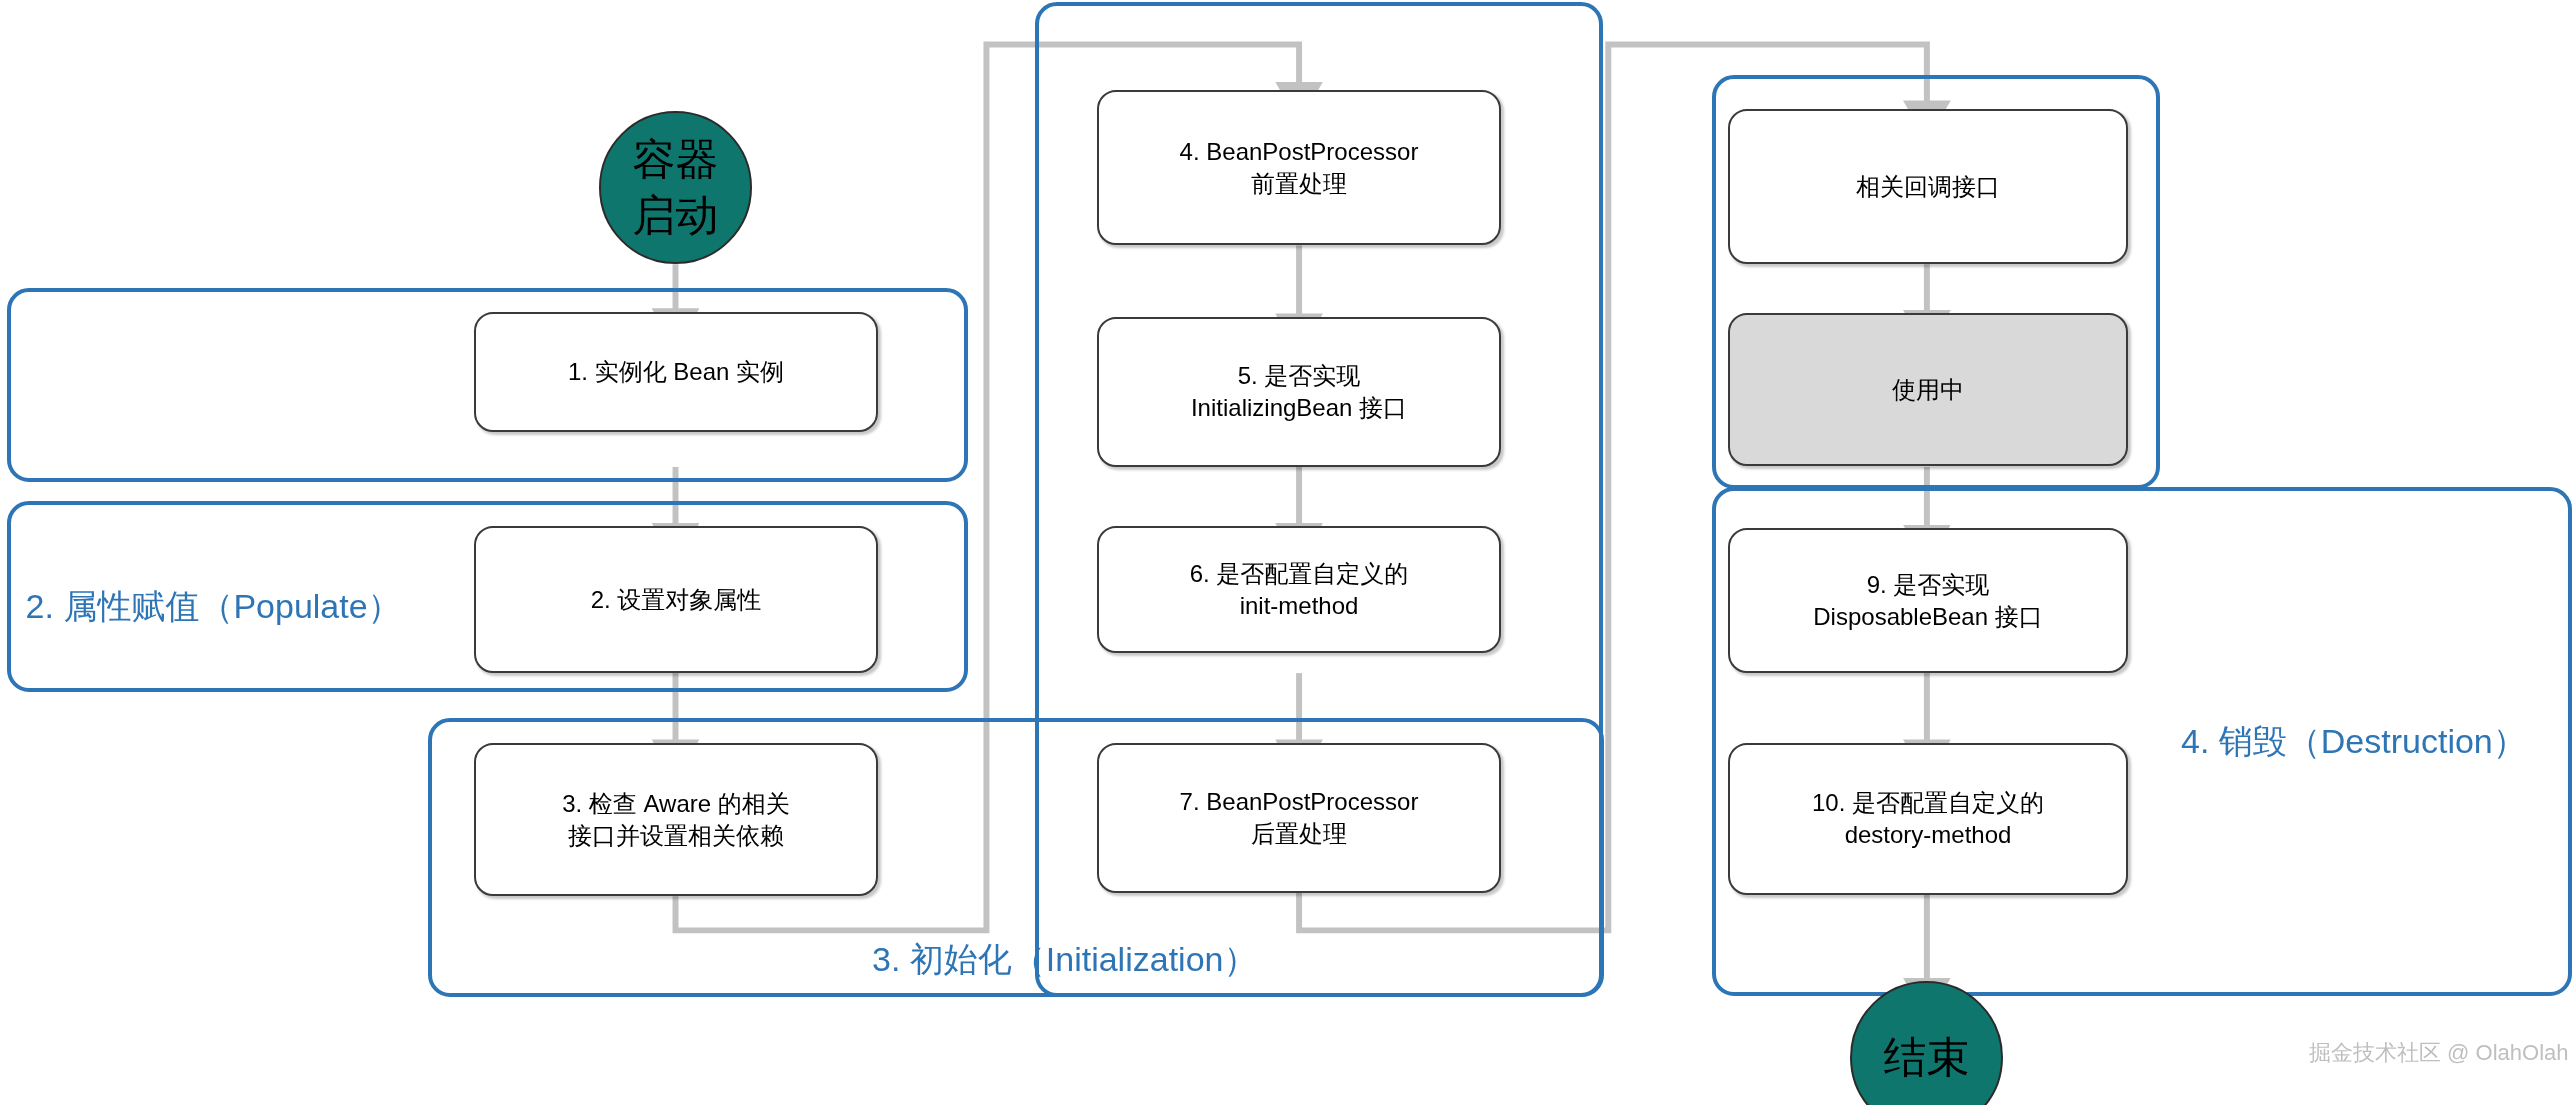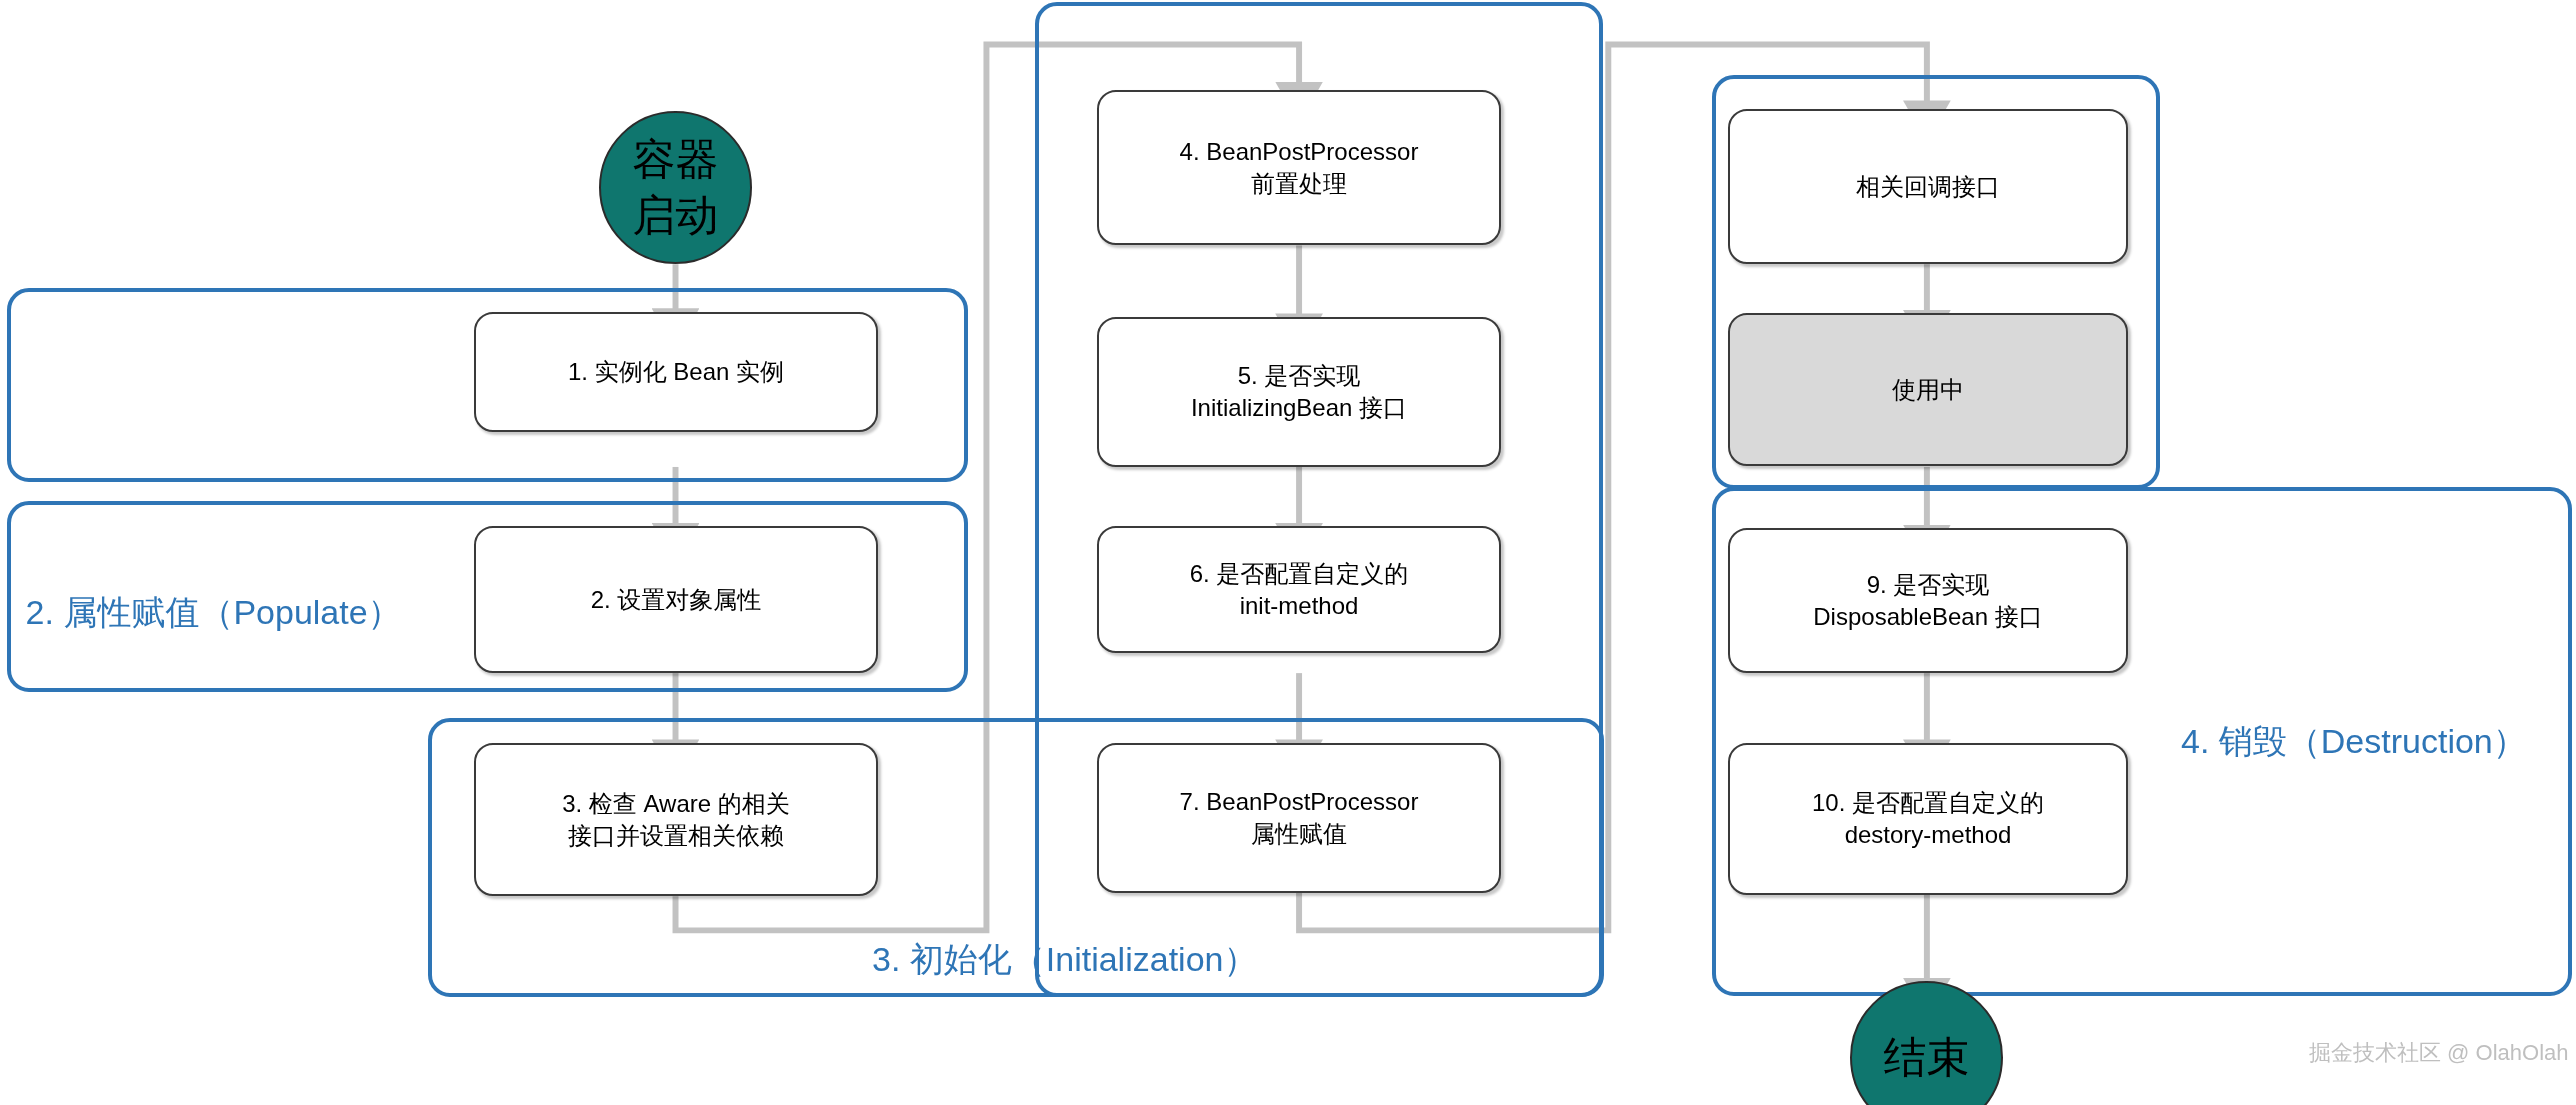--- a/index.html
+++ b/index.html
@@ -65,7 +65,7 @@
   <div class="grp" style="left:1712px;top:75px;  width:448px;  height:414px;"></div>
   <div class="grp" style="left:1712px;top:487px; width:860px; height:509px;"></div>
 
-  <div class="grp-label" style="left:25.6px;  top:584px;margin-top:6px;">2. 属性赋值（Populate）</div>
+  <div class="grp-label" style="left:25.6px;  top:584px;">2. 属性赋值（Populate）</div>
   <div class="grp-label" style="left:872px;top:937px;">3. 初始化（Initialization）</div>
   <div class="grp-label" style="left:2181px;top:719px;">4. 销毁（Destruction）</div>
 

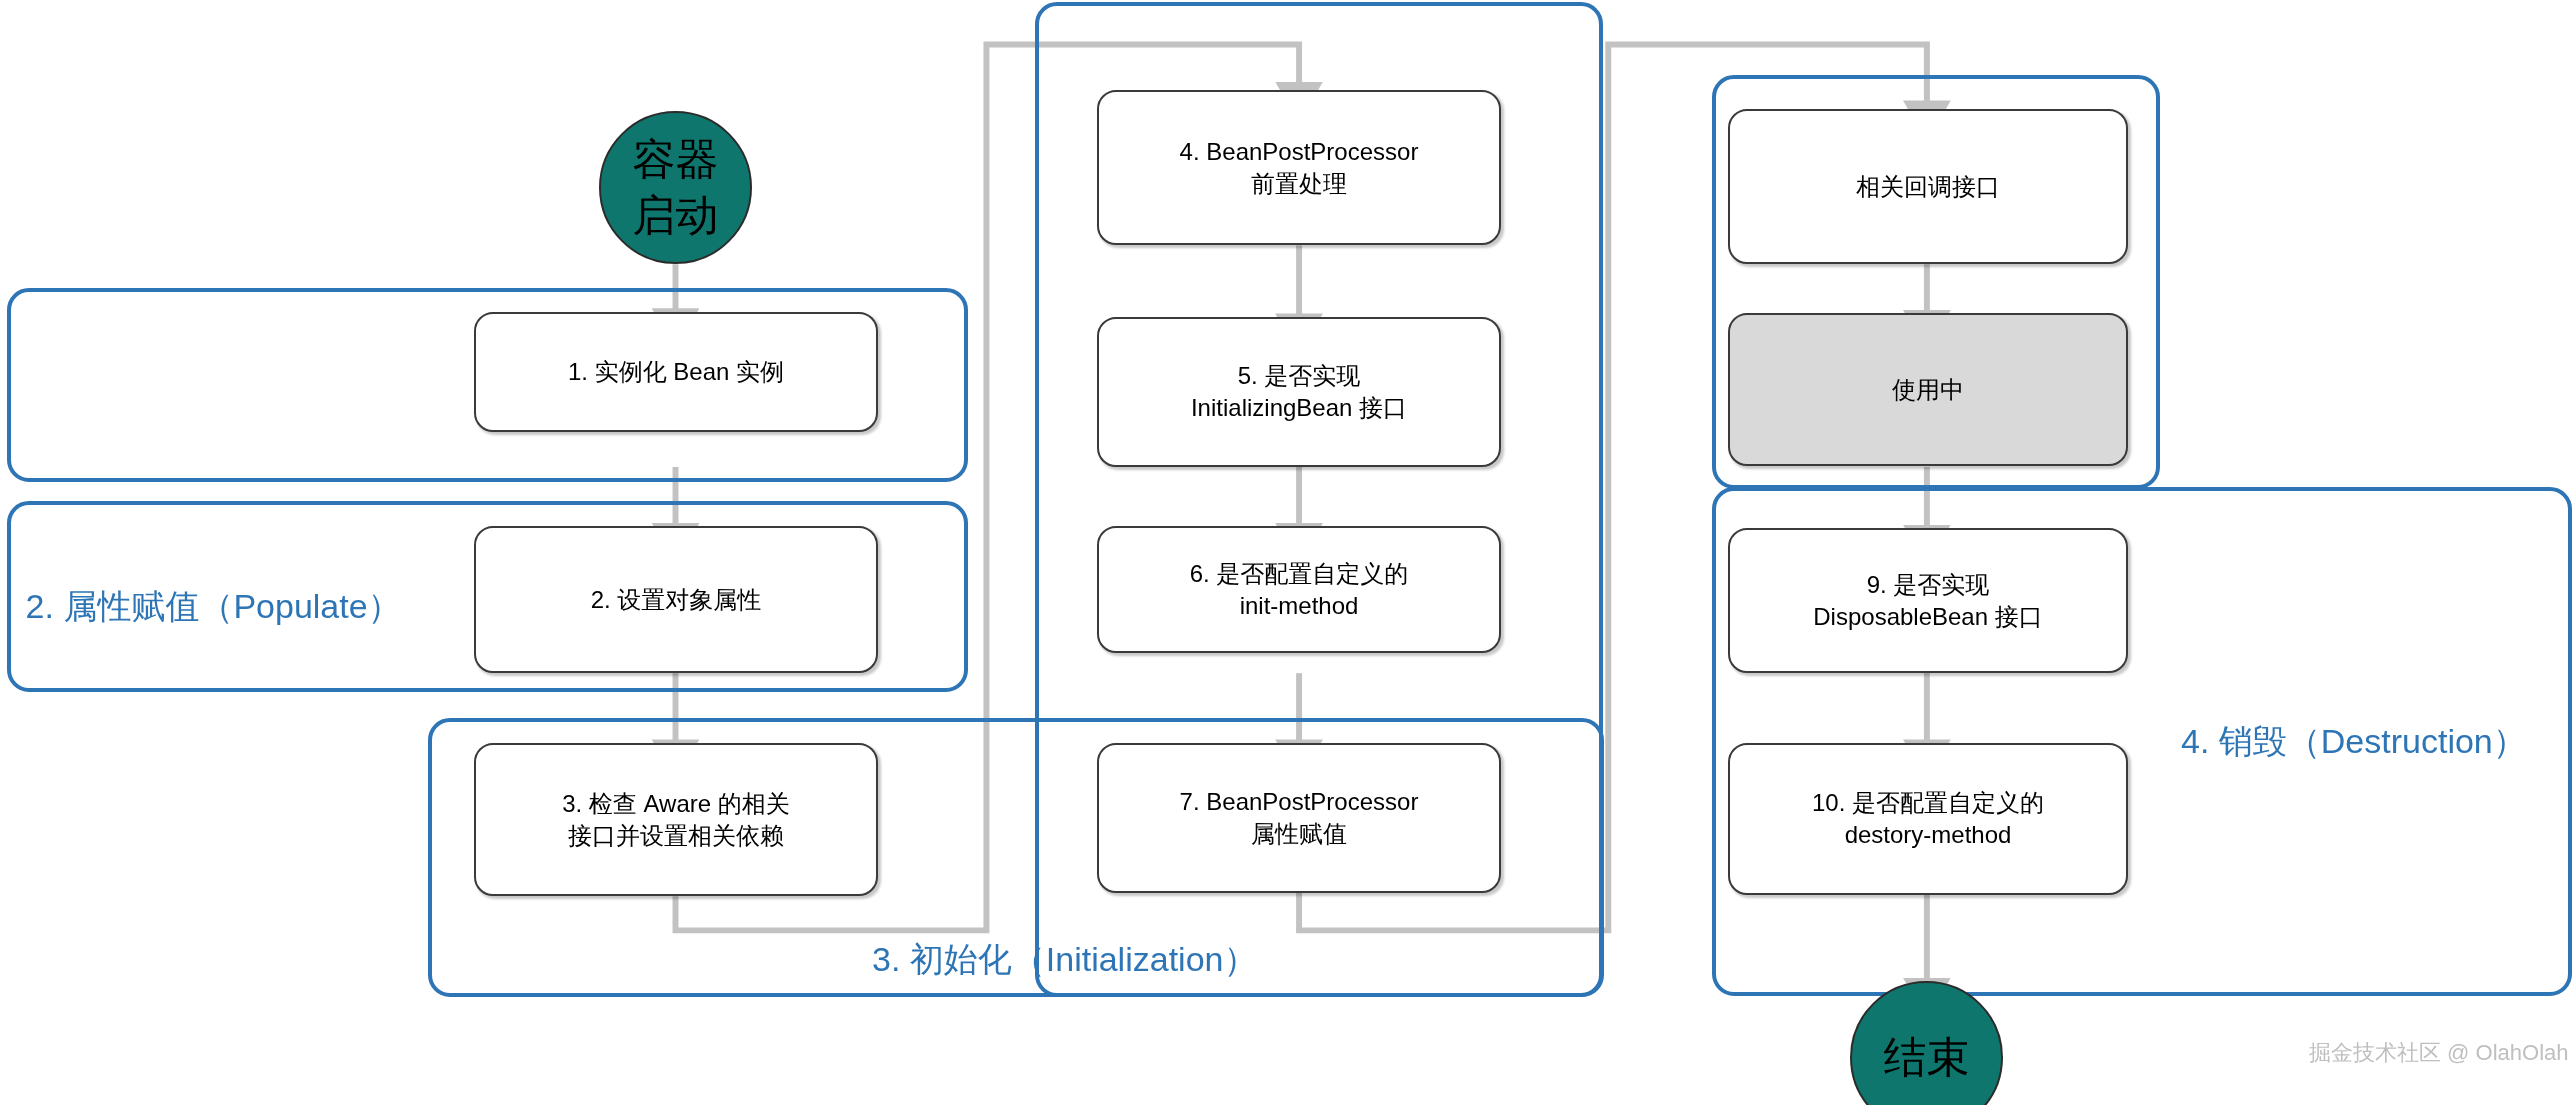--- a/index.html
+++ b/index.html
@@ -123,7 +123,7 @@
   <div class="node" style="left:1097px; top:743px; width:404px; height:150px;">
     <div>
       <div>7. BeanPostProcessor</div>
-      <div>属性赋值</div>
+      <div>后置处理</div>
     </div>
   </div>
 

